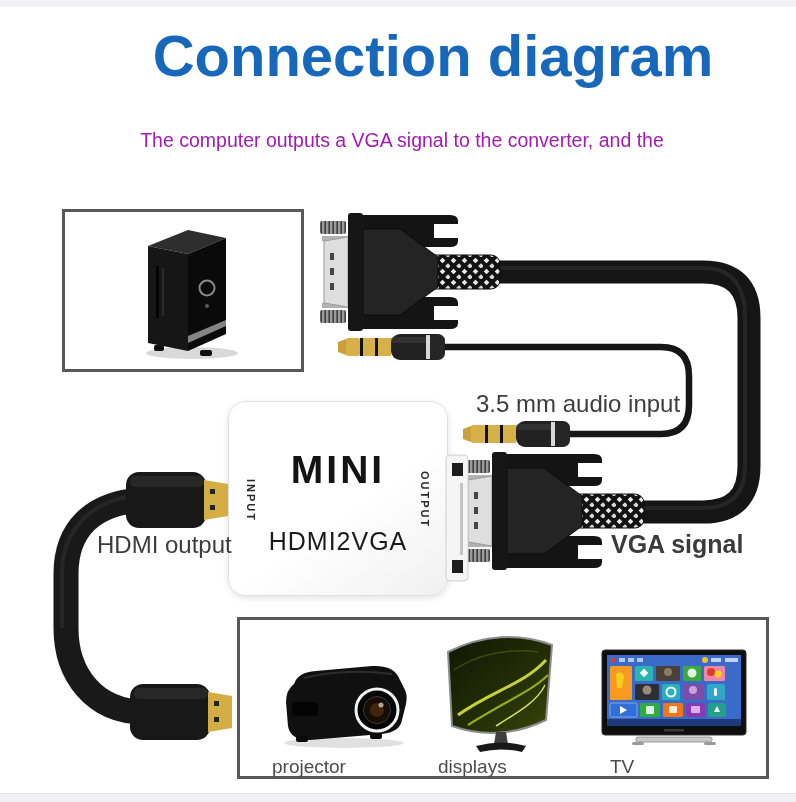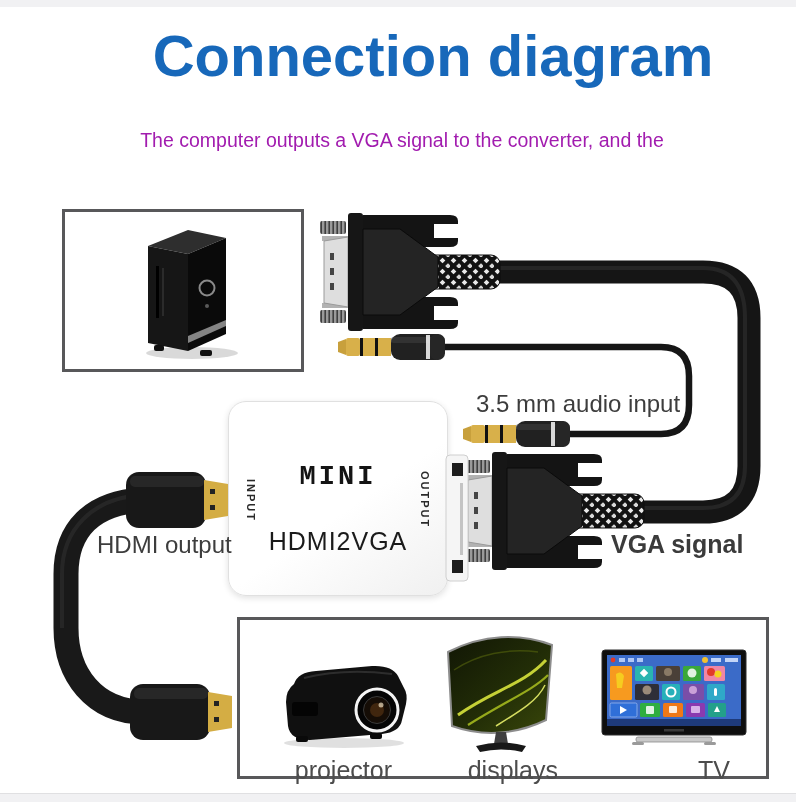--- a/index.html
+++ b/index.html
@@ -28,9 +28,9 @@
     box-shadow:0 2px 6px rgba(0,0,0,0.12);
   }
   #converter .brand{
-    position:absolute;top:60px;left:0;width:100%;text-align:center;
-    font-size:27px;font-weight:900;letter-spacing:3px;color:#141414;
-    font-family:Liberation Mono, monospace;
+    position:absolute;top:46px;left:0;width:100%;text-align:center;
+    font-size:39px;font-weight:900;letter-spacing:3px;color:#141414;
+    font-family:Liberation Sans, sans-serif;
   }
   #converter .model{
     position:absolute;top:125px;left:0;width:100%;text-align:center;

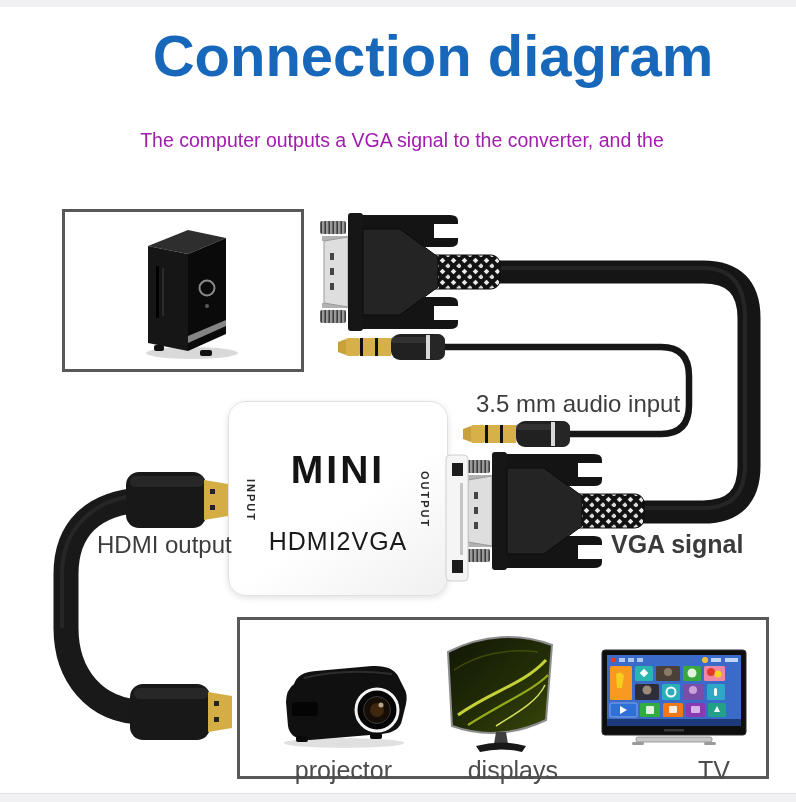--- a/index.html
+++ b/index.html
@@ -46,7 +46,7 @@
   #audio-label{left:476px;top:390px;font-size:24px;}
   #hdmi-label{left:97px;top:531px;font-size:24px;}
   #vga-label{left:611px;top:530px;font-size:25px;font-weight:600;color:#3b3b3b;}
-  .device-label{position:absolute;top:756px;font-size:25px;color:#4c4c4c;text-align:right;}
+  .device-label{position:absolute;top:756px;font-size:19px;color:#4c4c4c;text-align:left;}
   #projector-label{left:272px;width:120px;}
   #monitor-label{left:438px;width:120px;}
   #tv-label{left:610px;width:120px;}

